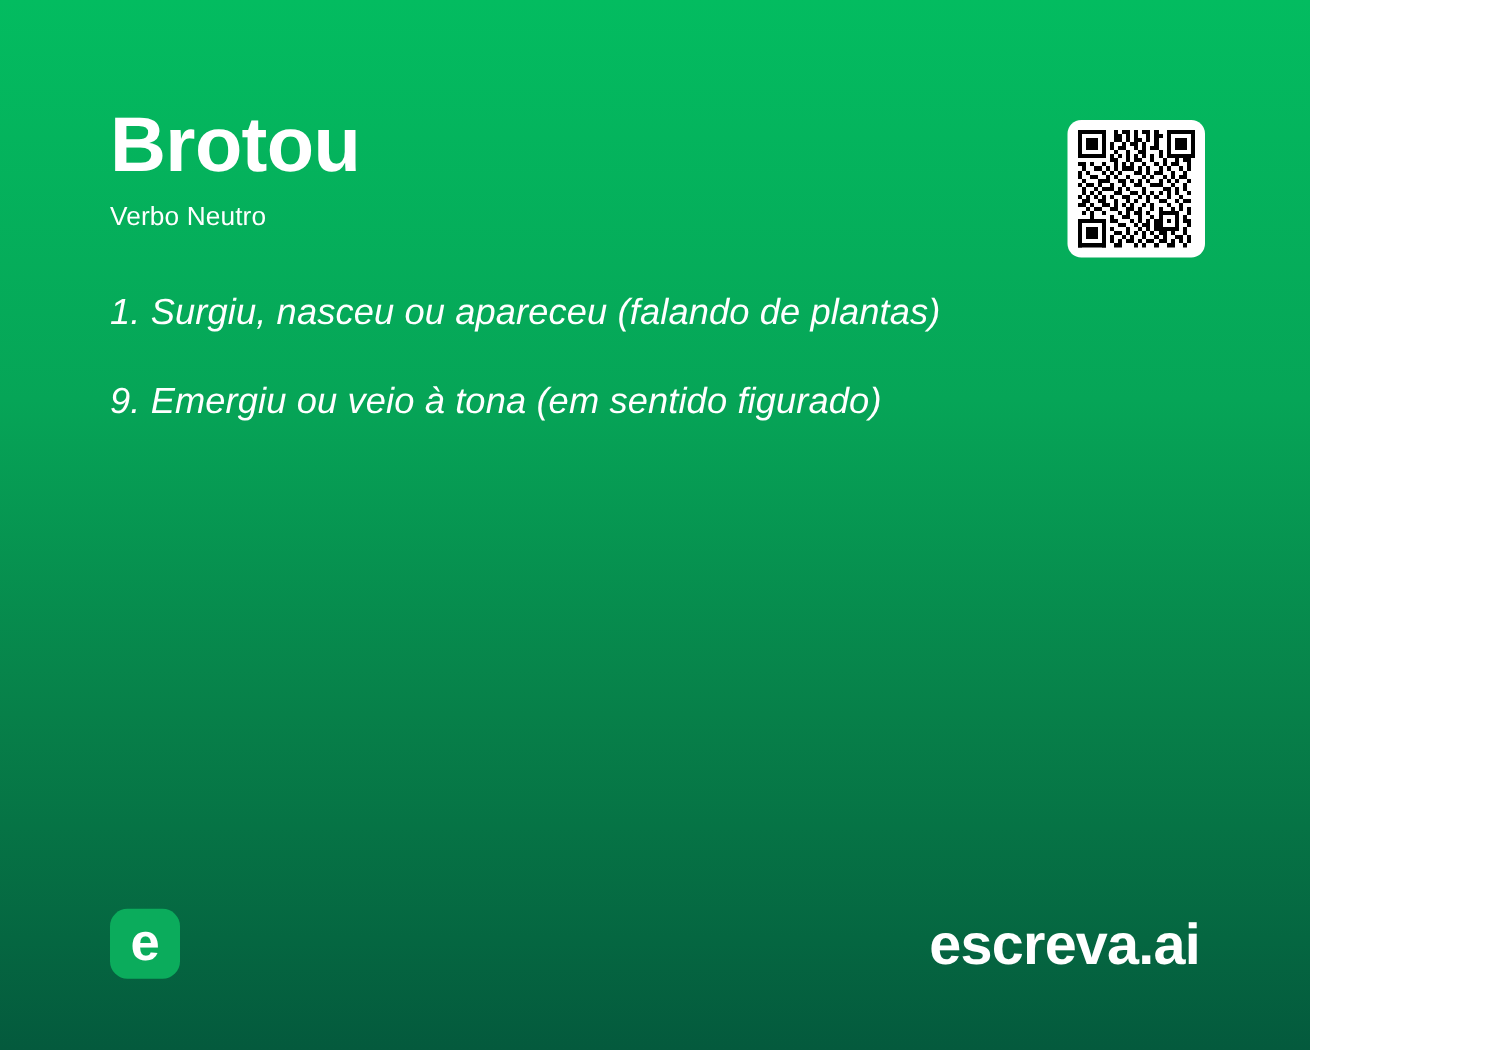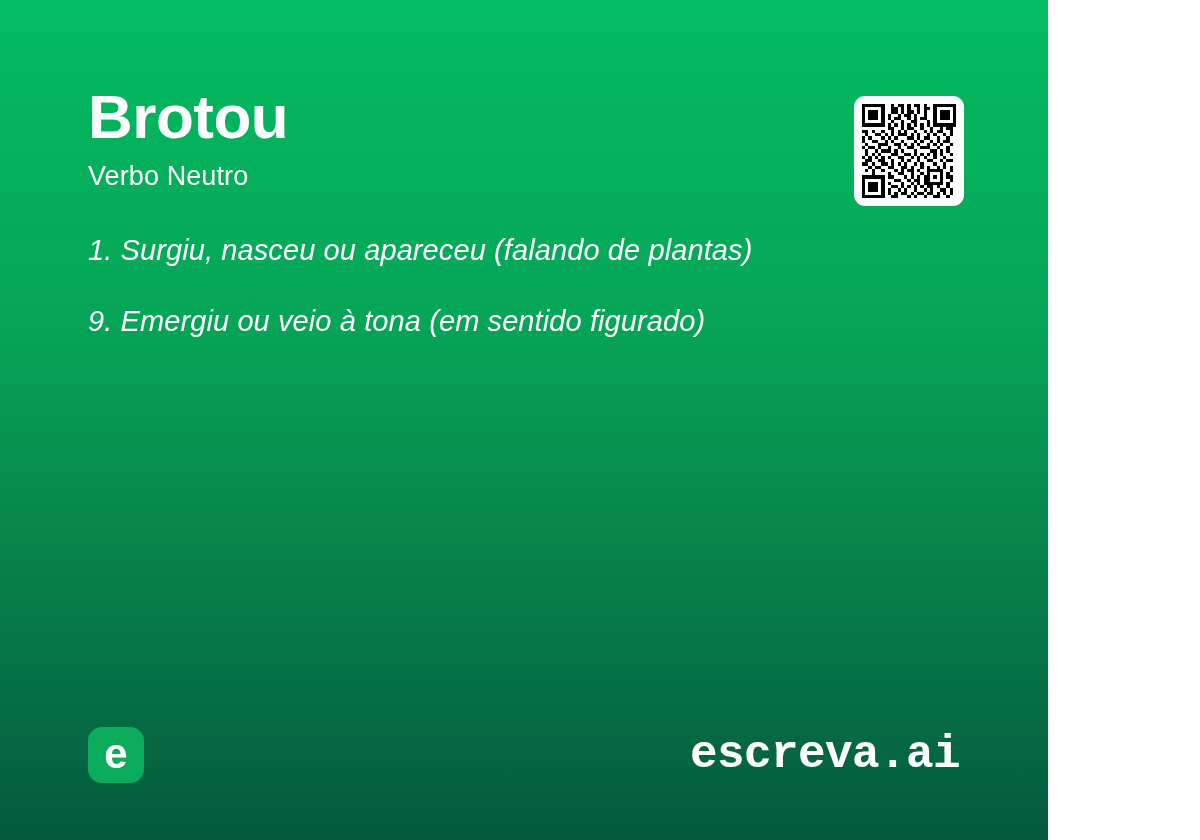--- a/index.html
+++ b/index.html
@@ -35,7 +35,7 @@
   .word-class {
     margin: 0;
     padding-top: 14px;
-    font-size: 27px;
+    font-size: 21px;
     line-height: 1.1;
     font-weight: 500;
     color: #ffffff;

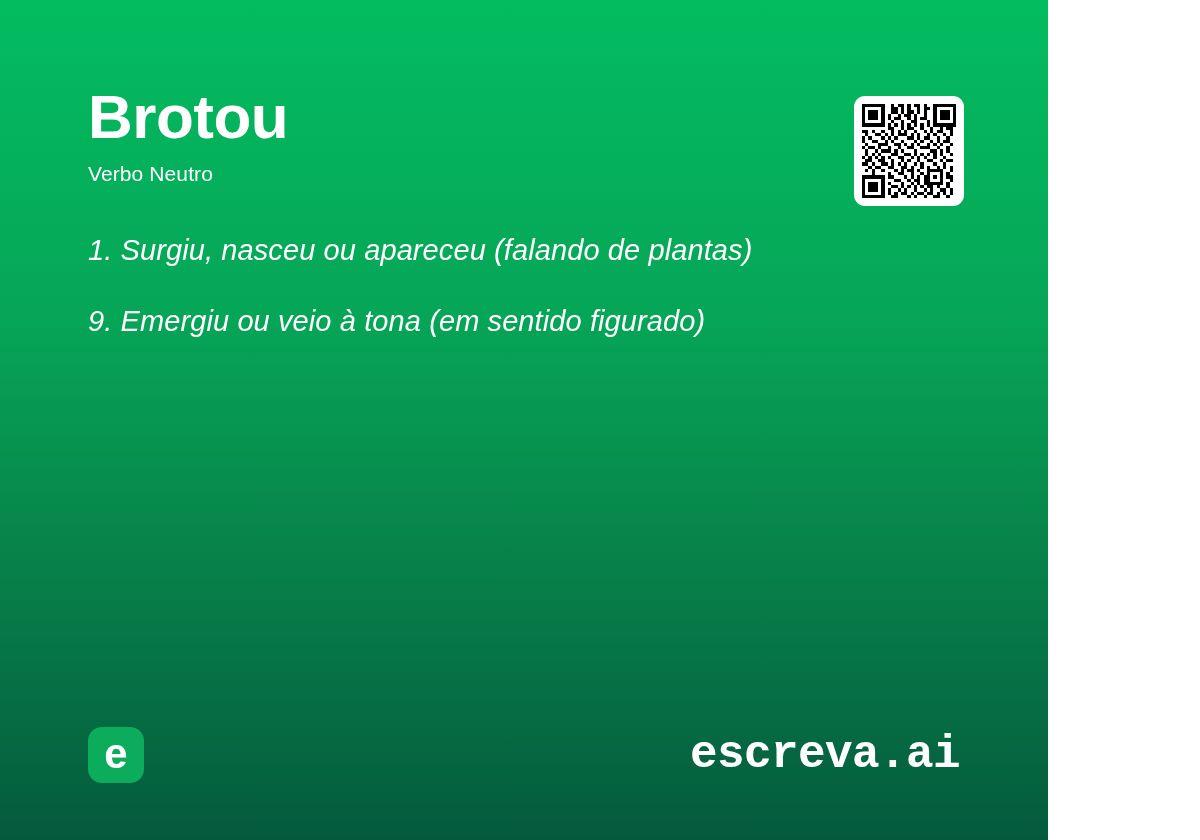--- a/index.html
+++ b/index.html
@@ -108,7 +108,6 @@
     font-weight: 700;
     color: #ffffff;
     letter-spacing: -0.6px;
-    font-family: Liberation Mono, monospace;
   }
 </style>
 </head>

